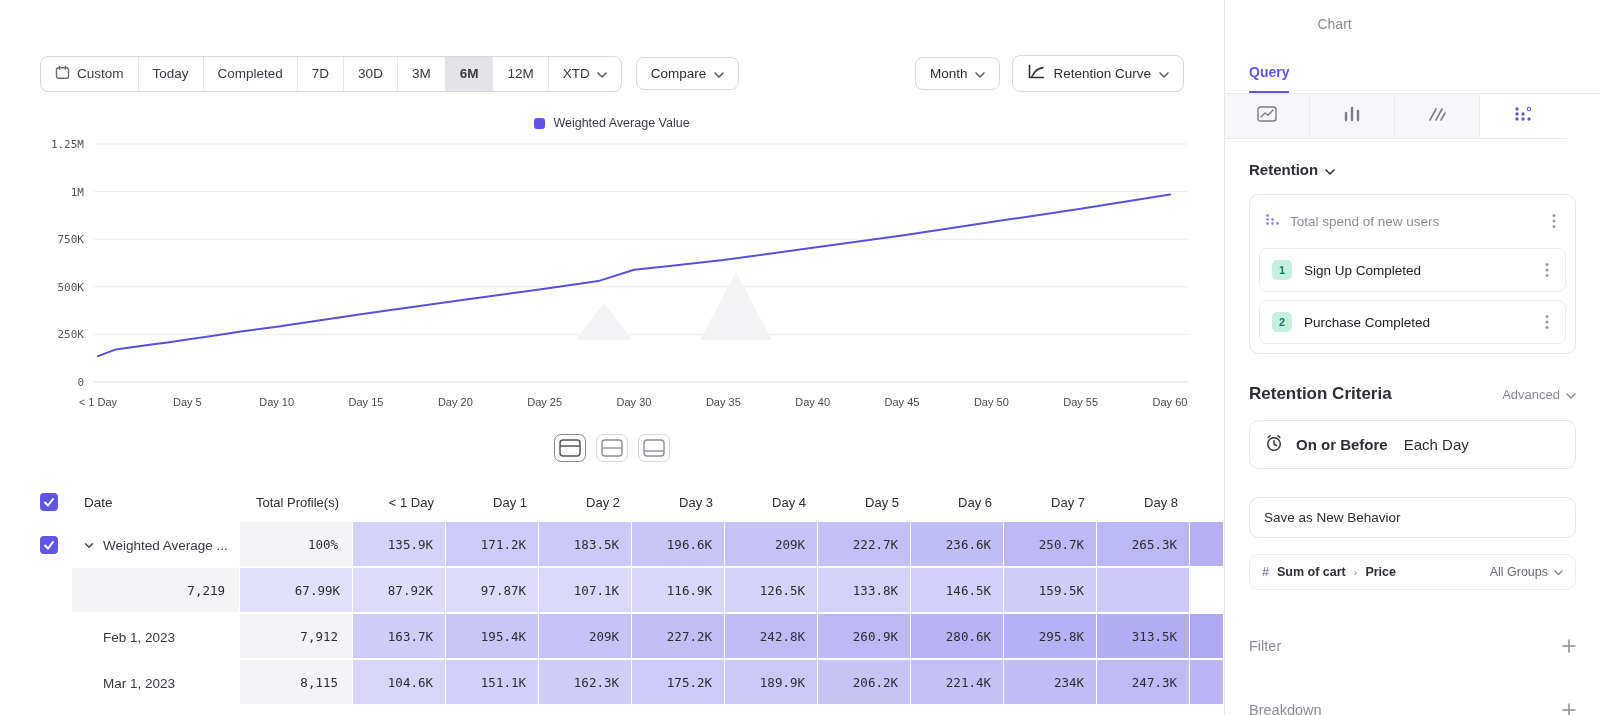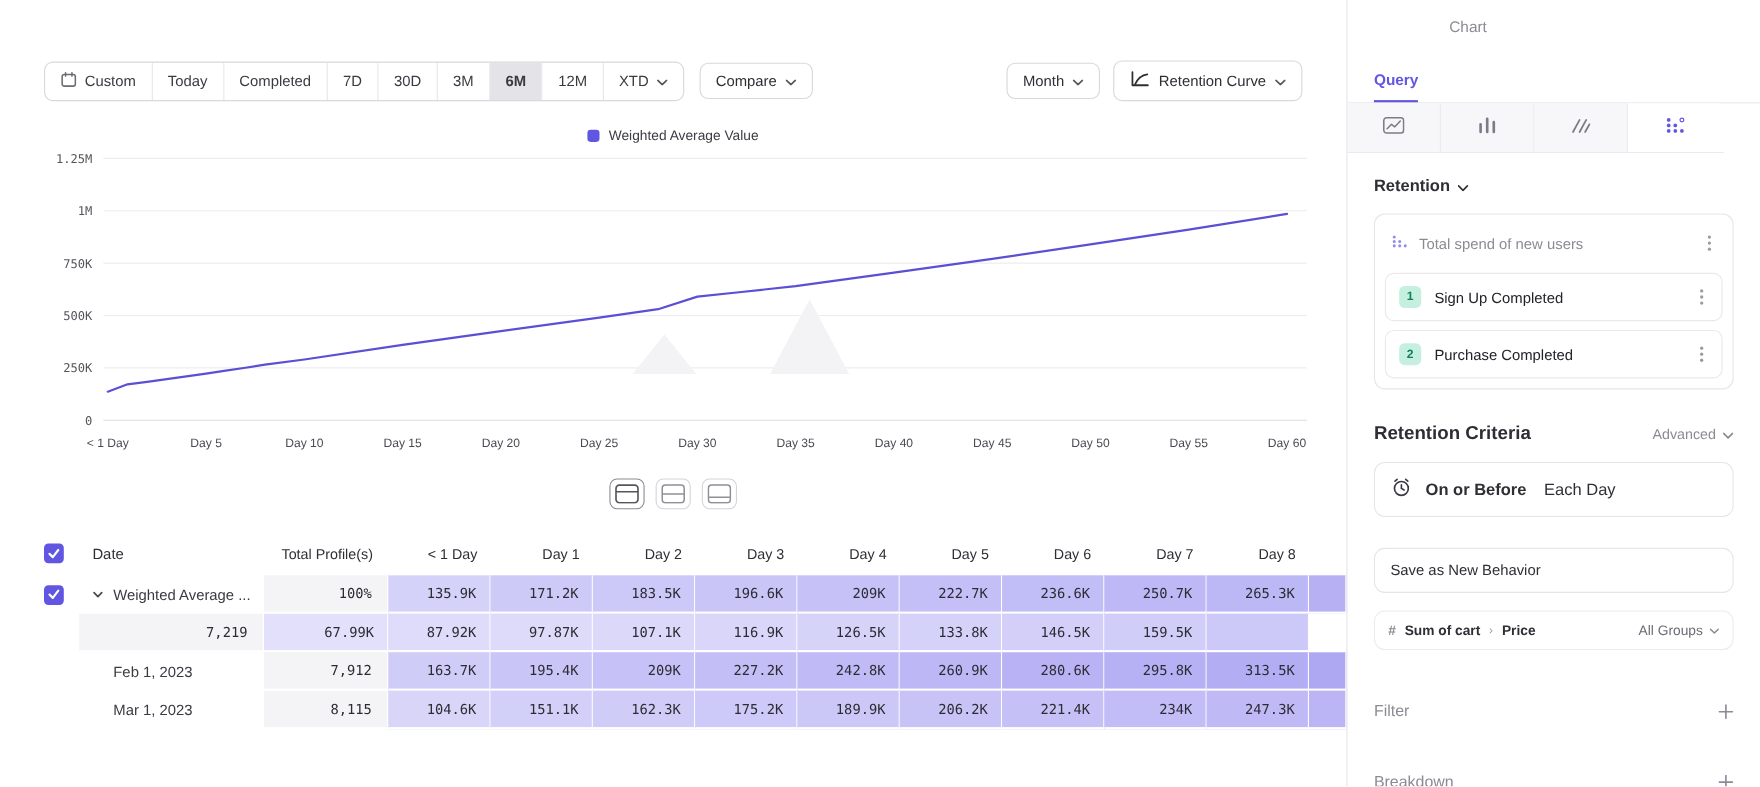--- a/index.html
+++ b/index.html
@@ -44,7 +44,7 @@
 
   
   .table { margin-top:20px; }
-  .trow { display:grid; grid-template-columns:72px 168px 113px repeat(9,93px) minmax(14px,1fr); height:35px; }
+  .trow { display:grid; grid-template-columns:72px 168px 113px repeat(9,93px) minmax(14px,1fr); height:46px; }
   .trow.thead { height:40px; }
   .tc { display:flex; align-items:center; }
   .c-check { justify-content:flex-start; padding-left:40px; }

